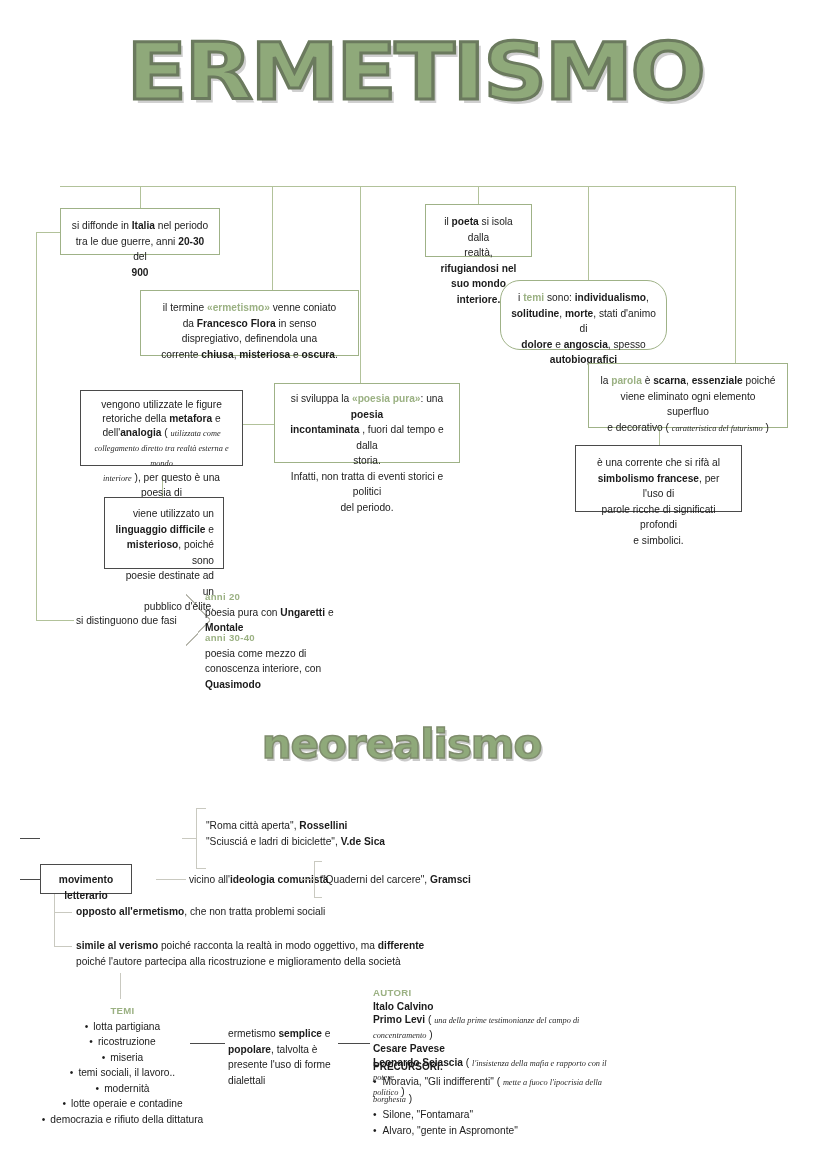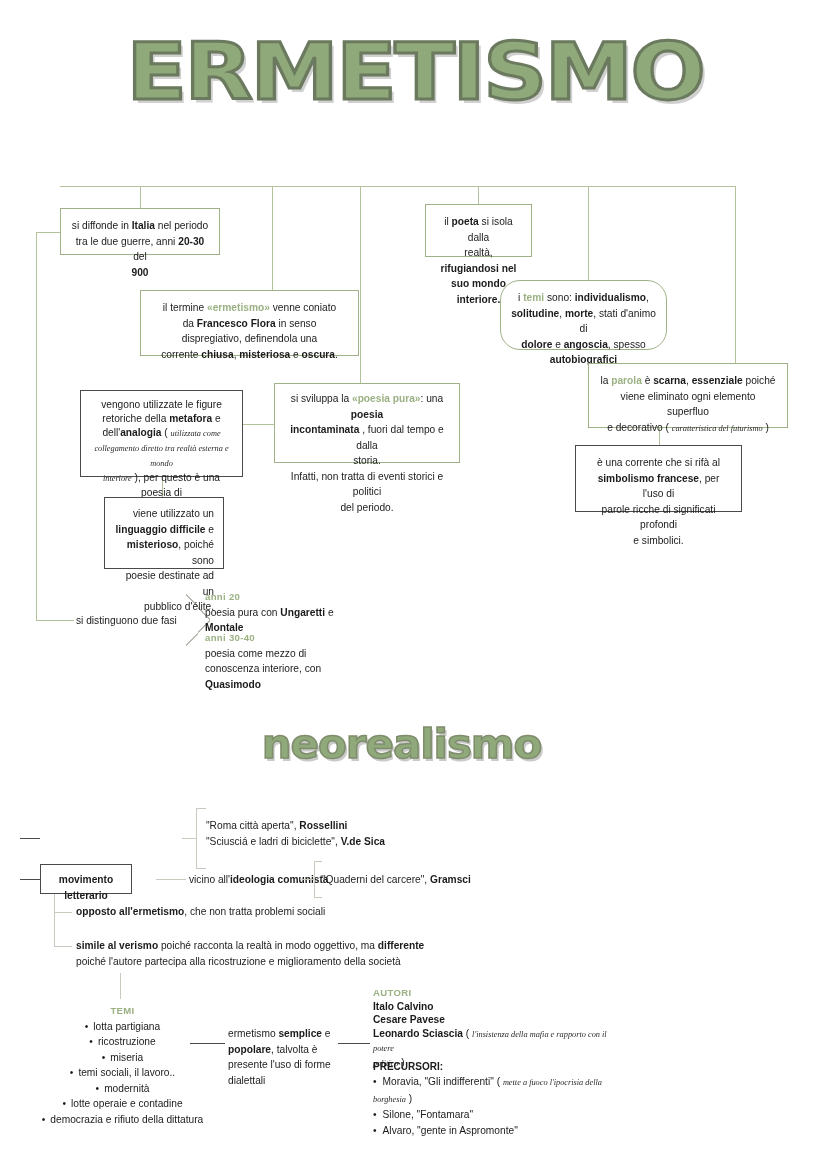--- a/index.html
+++ b/index.html
@@ -154,7 +154,7 @@
     </div>
   </div>
 
-  <div class="box dark" style="left:80px;top:390px;width:163px;height:87px;">
+  <div class="box dark" style="left:80px;top:390px;width:163px;height:76px;">
     <div class="bt" style="line-height:14px;padding:7px 7px;">
       <span>vengono utilizzate le figure</span><br>
       <span>retoriche della </span><span class="nb">metafora</span><span> e</span><br>

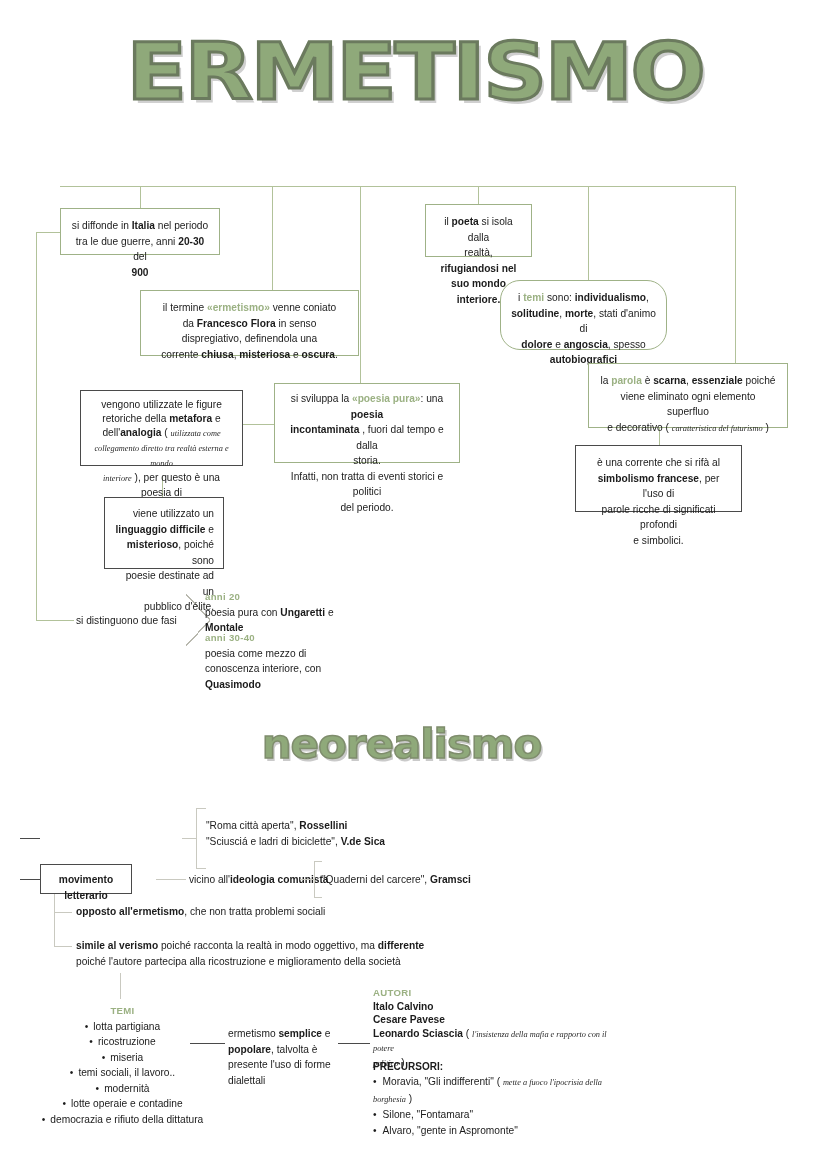--- a/index.html
+++ b/index.html
@@ -270,6 +270,7 @@
   <div class="ft" style="left:373px;top:986px;width:250px;line-height:13.5px;">
     <div class="lbl-green">AUTORI</div>
     <div><span class="nb">Italo Calvino</span></div>
+    <div><span class="nb">Primo Levi</span><span> ( </span><span class="tiny">una della prime testimonianze del campo di concentramento</span><span> )</span></div>
     <div><span class="nb">Cesare Pavese</span></div>
     <div><span class="nb">Leonardo Sciascia</span><span> ( </span><span class="tiny">l'insistenza della mafia e rapporto con il potere</span><br><span class="tiny">politico</span><span> )</span></div>
   </div>

